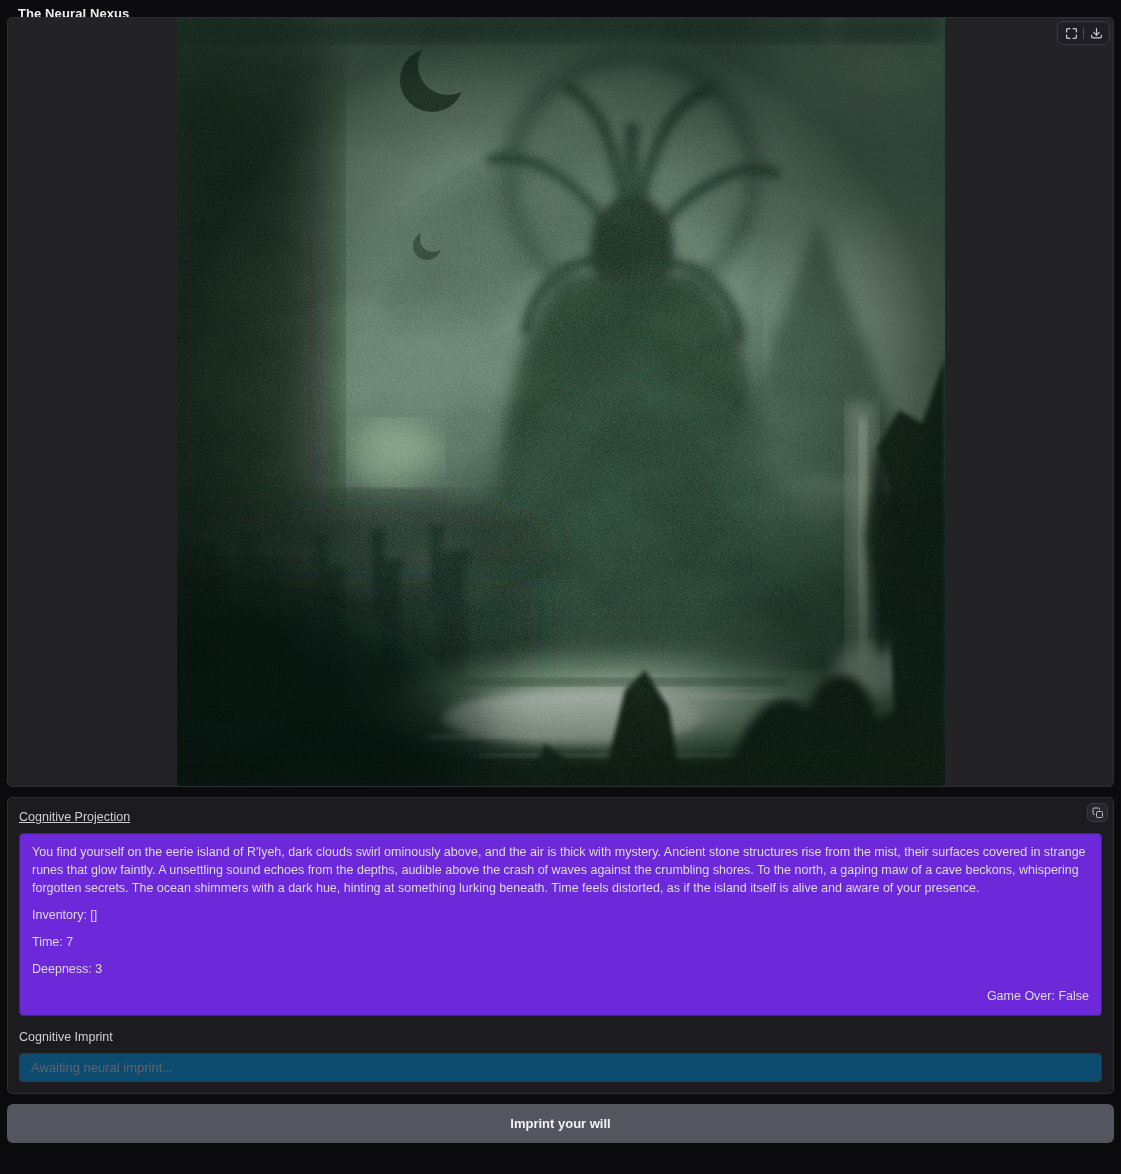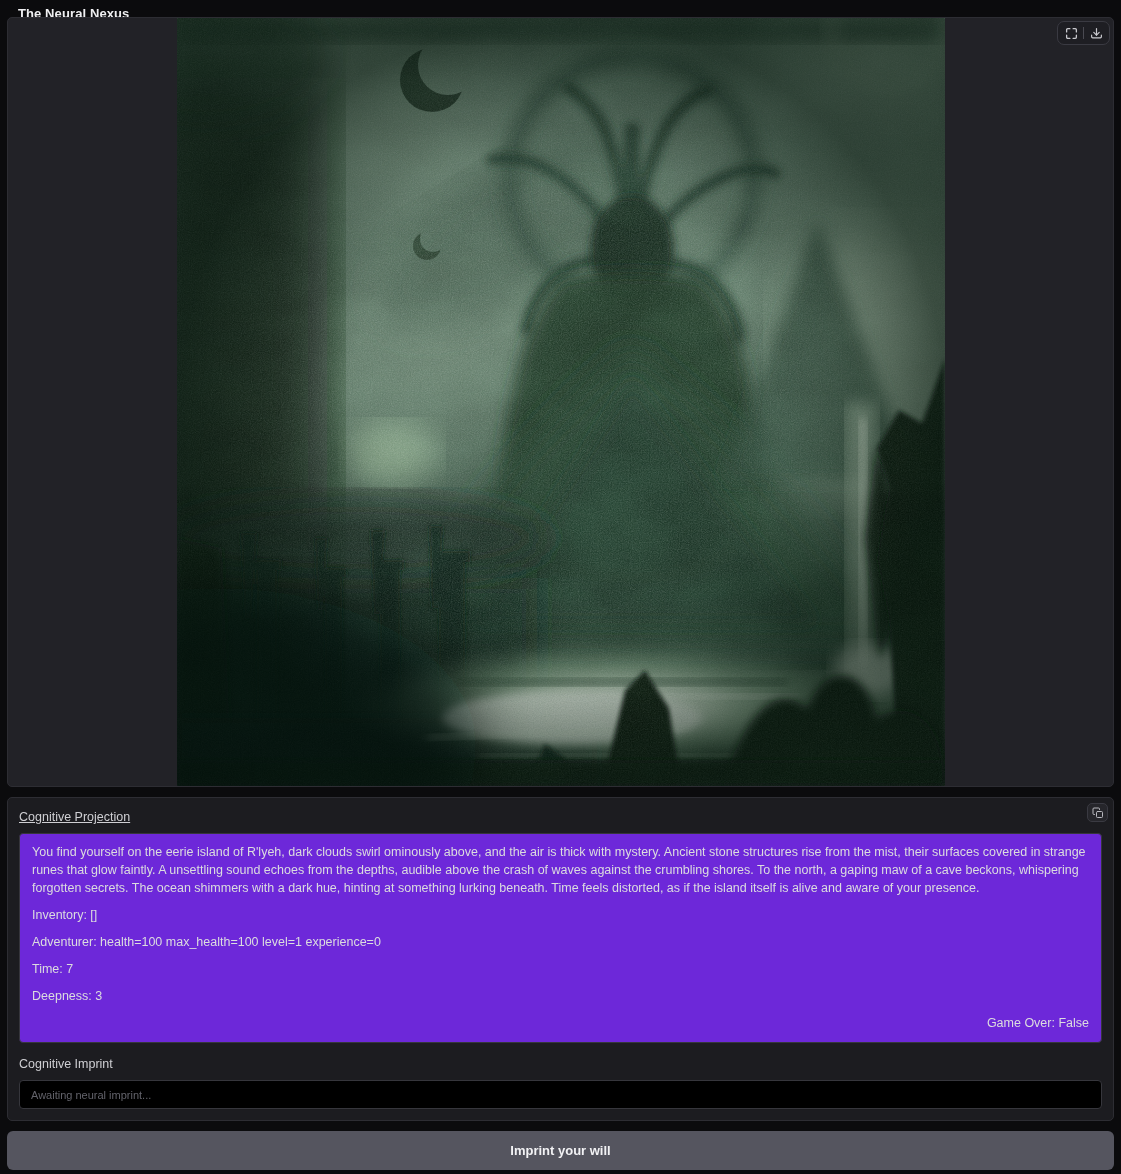--- a/index.html
+++ b/index.html
@@ -307,7 +307,6 @@
   <div class="output-box">
     <p>You find yourself on the eerie island of R'lyeh, dark clouds swirl ominously above, and the air is thick with mystery. Ancient stone structures rise from the mist, their surfaces covered in strange runes that glow faintly. A unsettling sound echoes from the depths, audible above the crash of waves against the crumbling shores. To the north, a gaping maw of a cave beckons, whispering forgotten secrets. The ocean shimmers with a dark hue, hinting at something lurking beneath. Time feels distorted, as if the island itself is alive and aware of your presence.</p>
     <p>Inventory: []</p>
-    <p>Adventurer: health=100 max_health=100 level=1 experience=0</p>
     <p>Time: 7</p>
     <p>Deepness: 3</p>
     <p>Game Over: False</p>

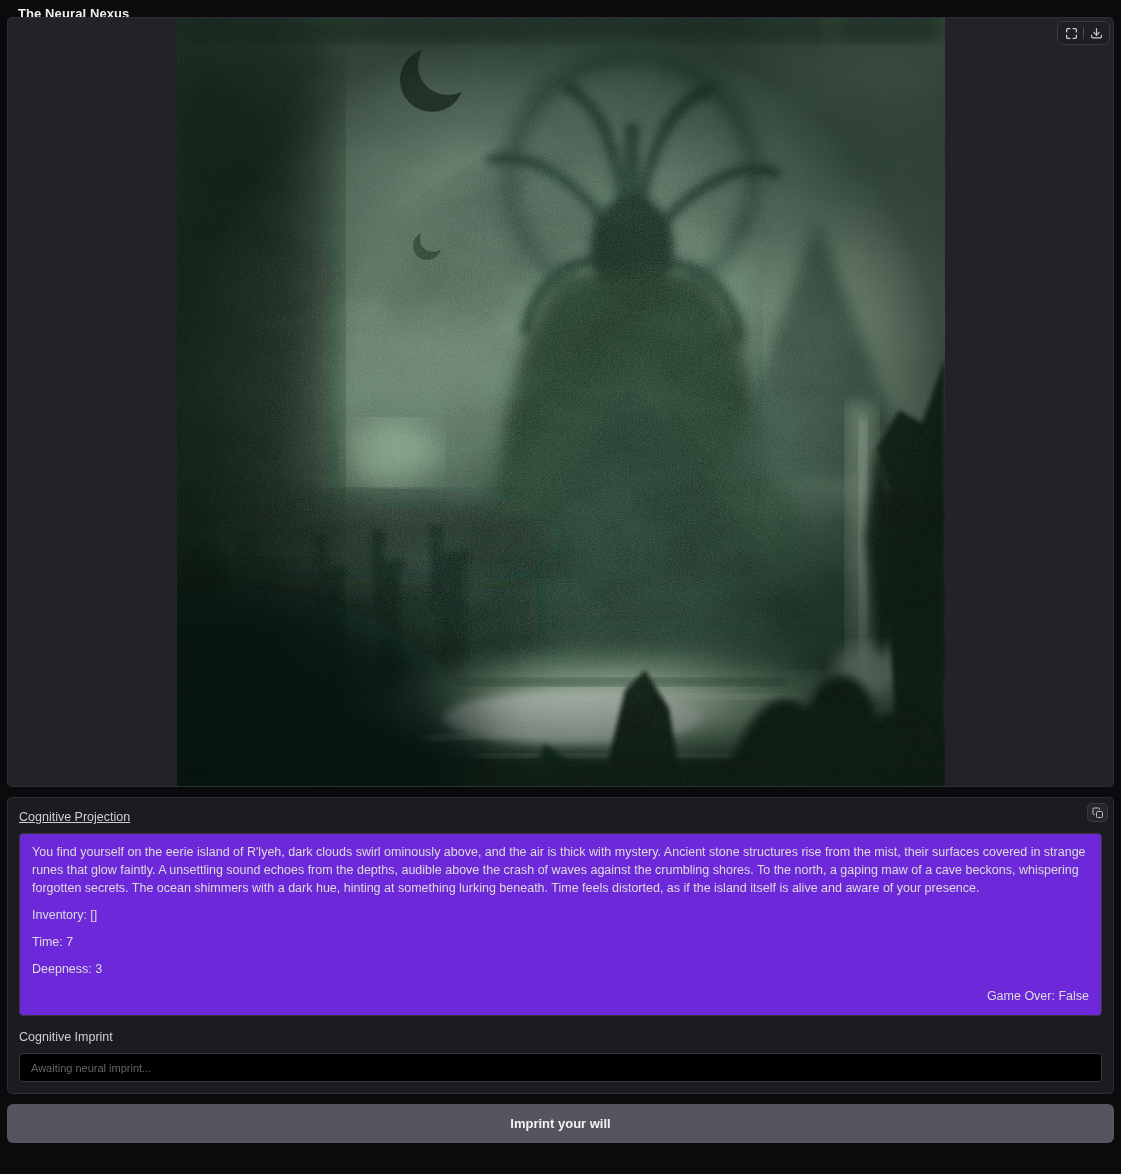--- a/index.html
+++ b/index.html
@@ -76,10 +76,10 @@
   .imprint-label { margin:14px 0 9px; font-size:12.5px; color:#cfcfd3; }
   .imprint-input {
     width:100%; height:29px;
-    background:#000000;
+    background:#0c4a6e;
     border:1px solid #36363c;
     border-radius:4px;
-    color:#dcdcdf; font-size:11px;
+    color:#dcdcdf; font-size:13px;
     padding:0 11px;
     outline:none;
     font-family:"Liberation Sans", sans-serif;

